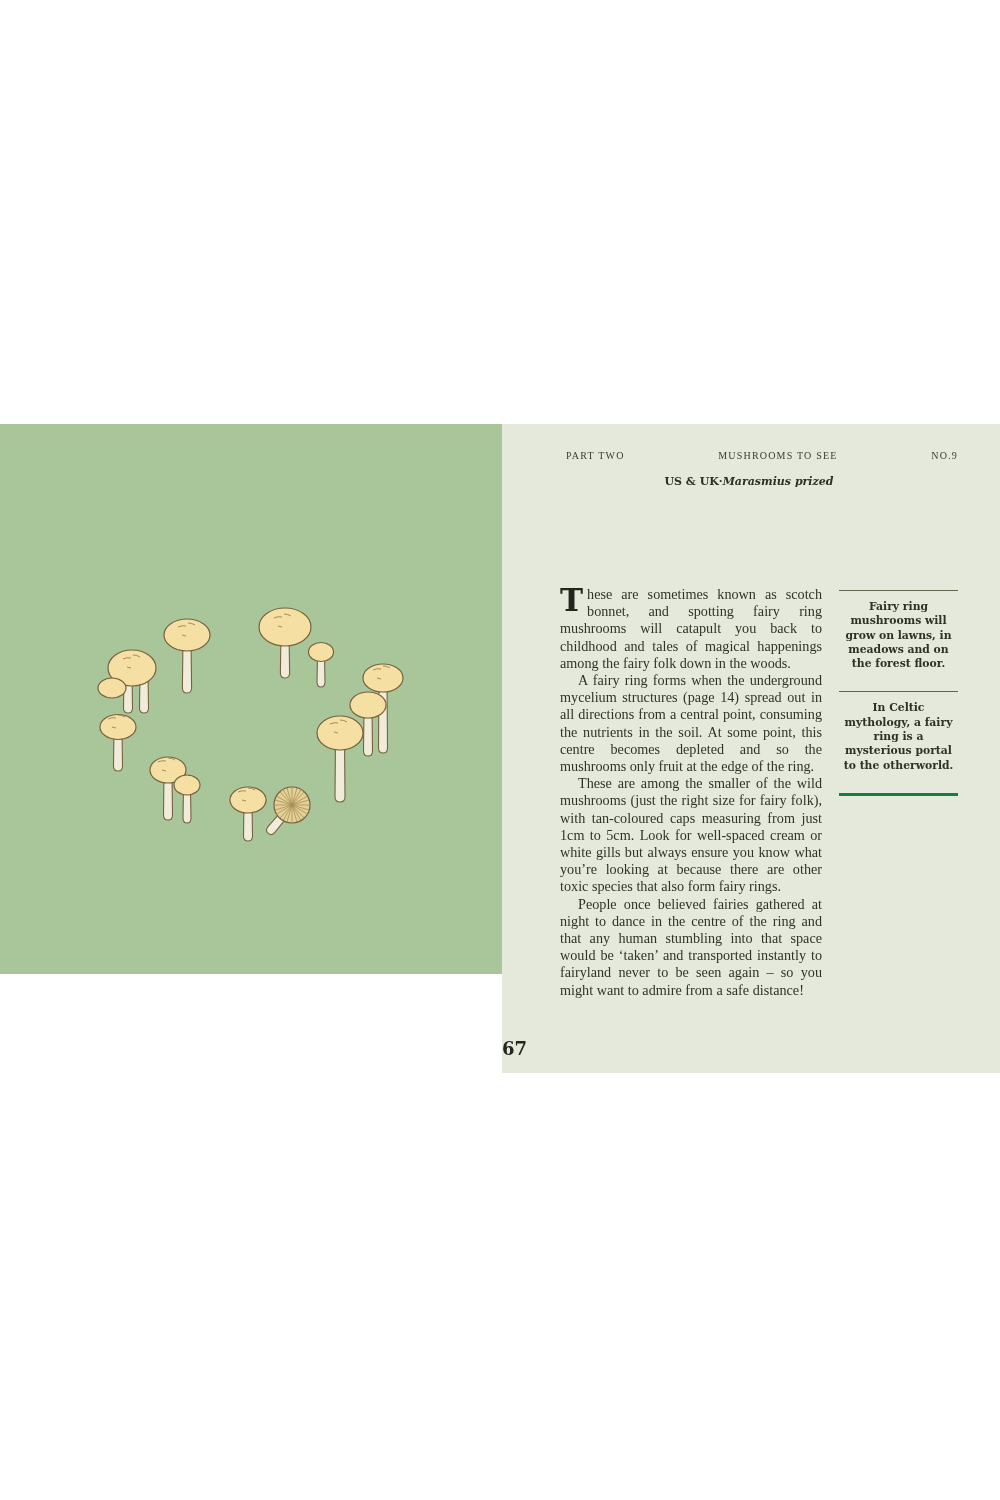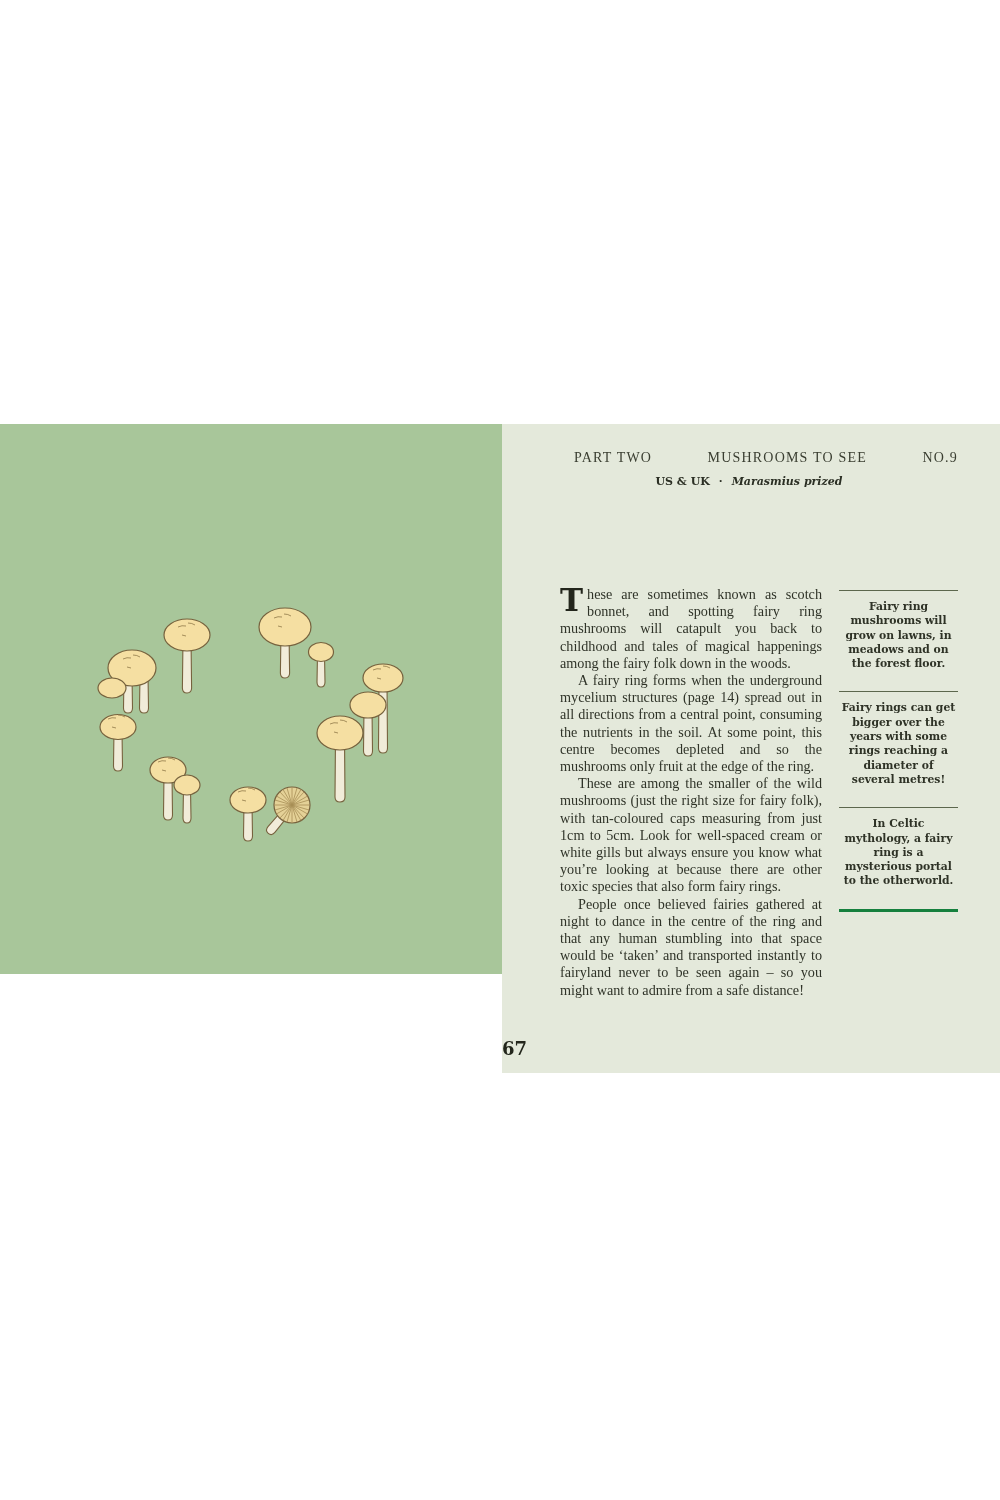--- a/index.html
+++ b/index.html
@@ -14,7 +14,7 @@
 
   
   .page-right { position:relative; width:498px; height:649px; background:#e4e9db; color:#30342a; }
-  .running-head { position:absolute; top:26px; left:72px; right:42px; display:flex; justify-content:space-between; align-items:baseline; font-size:14px; letter-spacing:1.2px; color:#3a3e31; font-weight:500; }
+  .running-head { position:absolute; top:26px; left:64px; right:42px; display:flex; justify-content:space-between; align-items:baseline; font-size:10px; letter-spacing:1.2px; color:#3a3e31; font-weight:500; }
   .title-block { position:absolute; top:46px; left:0; right:4px; text-align:center; }
   .title-block h1 { font-family:"DejaVu Serif", serif; font-weight:700; font-size:31px; line-height:38px; letter-spacing:0.5px; color:#23261c; }
   .subtitle { margin-top:5px; display:flex; justify-content:center; align-items:baseline; gap:9px; font-family:"DejaVu Serif", serif; font-weight:700; font-size:11px; color:#2b2f24; }

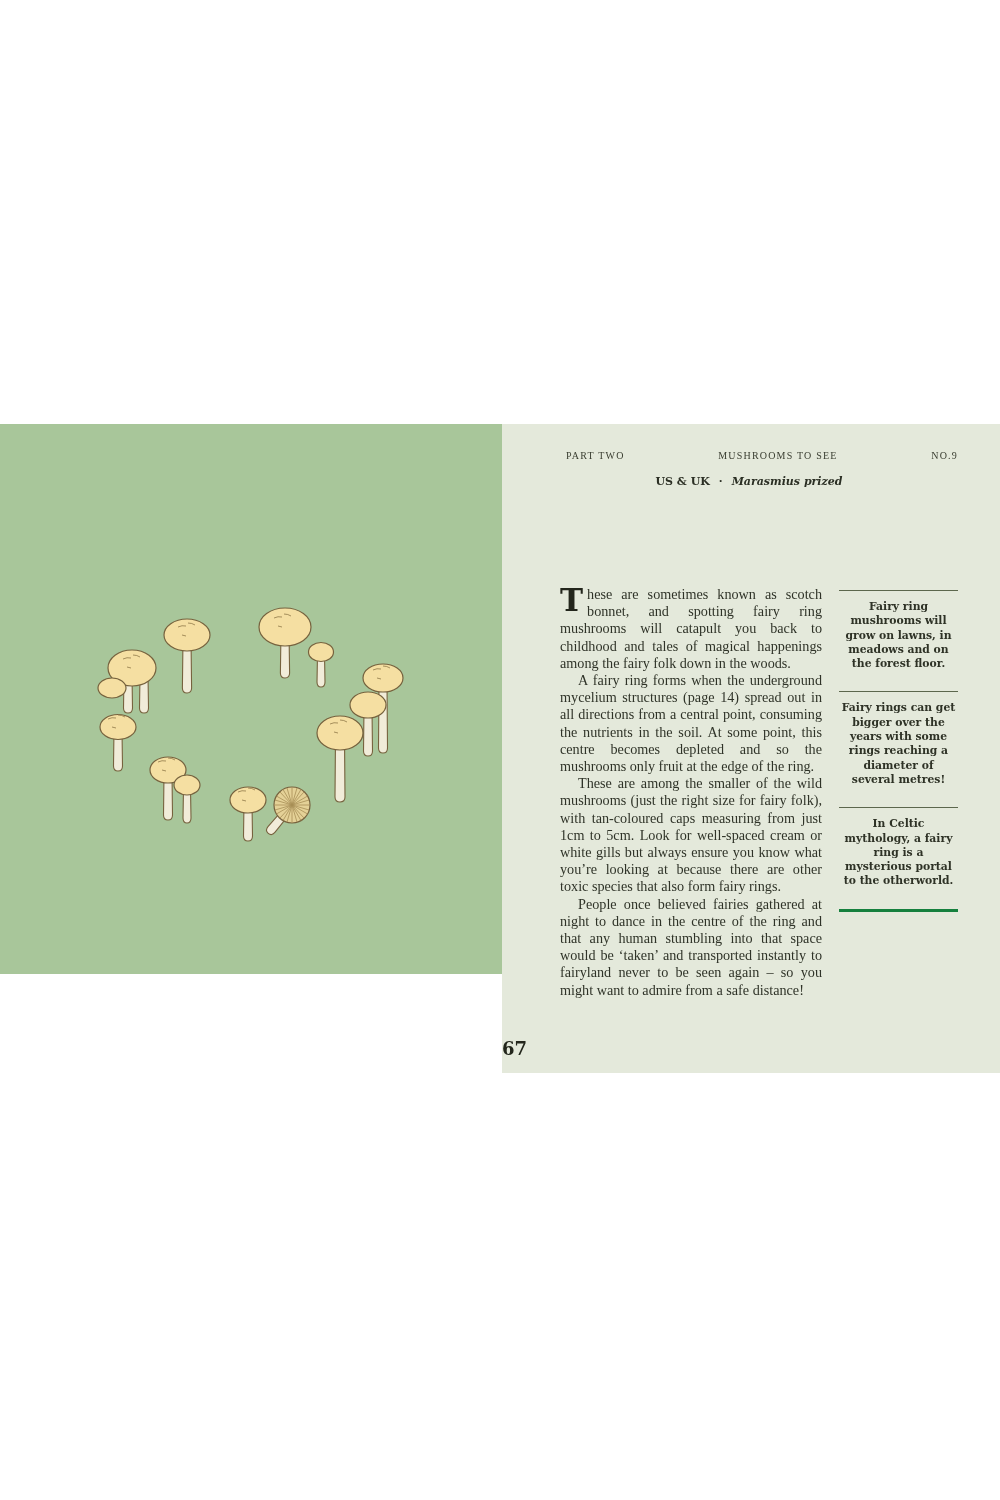--- a/index.html
+++ b/index.html
@@ -17,7 +17,7 @@
   .running-head { position:absolute; top:26px; left:64px; right:42px; display:flex; justify-content:space-between; align-items:baseline; font-size:10px; letter-spacing:1.2px; color:#3a3e31; font-weight:500; }
   .title-block { position:absolute; top:46px; left:0; right:4px; text-align:center; }
   .title-block h1 { font-family:"DejaVu Serif", serif; font-weight:700; font-size:31px; line-height:38px; letter-spacing:0.5px; color:#23261c; }
-  .subtitle { margin-top:5px; display:flex; justify-content:center; align-items:baseline; gap:9px; font-family:"DejaVu Serif", serif; font-weight:700; font-size:11px; color:#2b2f24; }
+  .subtitle { margin-top:5px; display:flex; justify-content:center; align-items:baseline; font-family:"DejaVu Serif", serif; font-weight:700; font-size:11px; color:#2b2f24; }
   .subtitle .species { font-style:italic; }
   .columns { position:absolute; top:162px; left:58px; right:42px; display:flex; gap:17px; }
   .body-text { width:262px; }

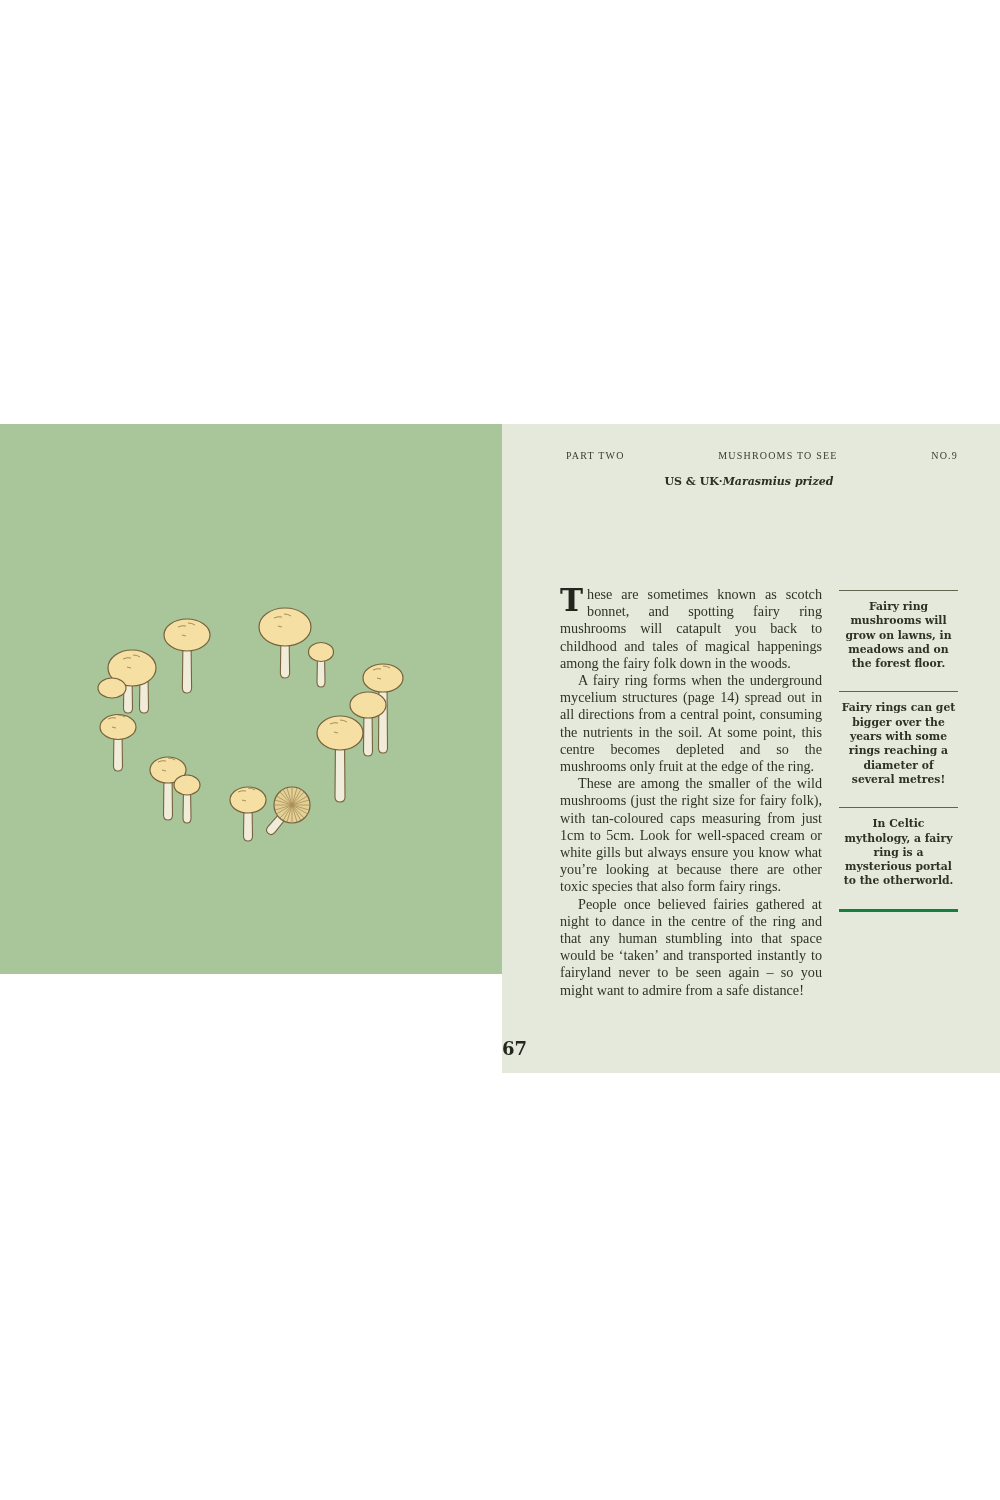--- a/index.html
+++ b/index.html
@@ -151,9 +151,6 @@
             <p>Fairy ring mushrooms will grow on lawns, in meadows and on the forest floor.</p>
           </div>
         <div class="fact">
-            <p>Fairy rings can get bigger over the years with some rings reaching a diameter of several metres!</p>
-          </div>
-        <div class="fact">
             <p>In Celtic mythology, a fairy ring is a mysterious portal to the otherworld.</p>
           </div>
       </aside>

